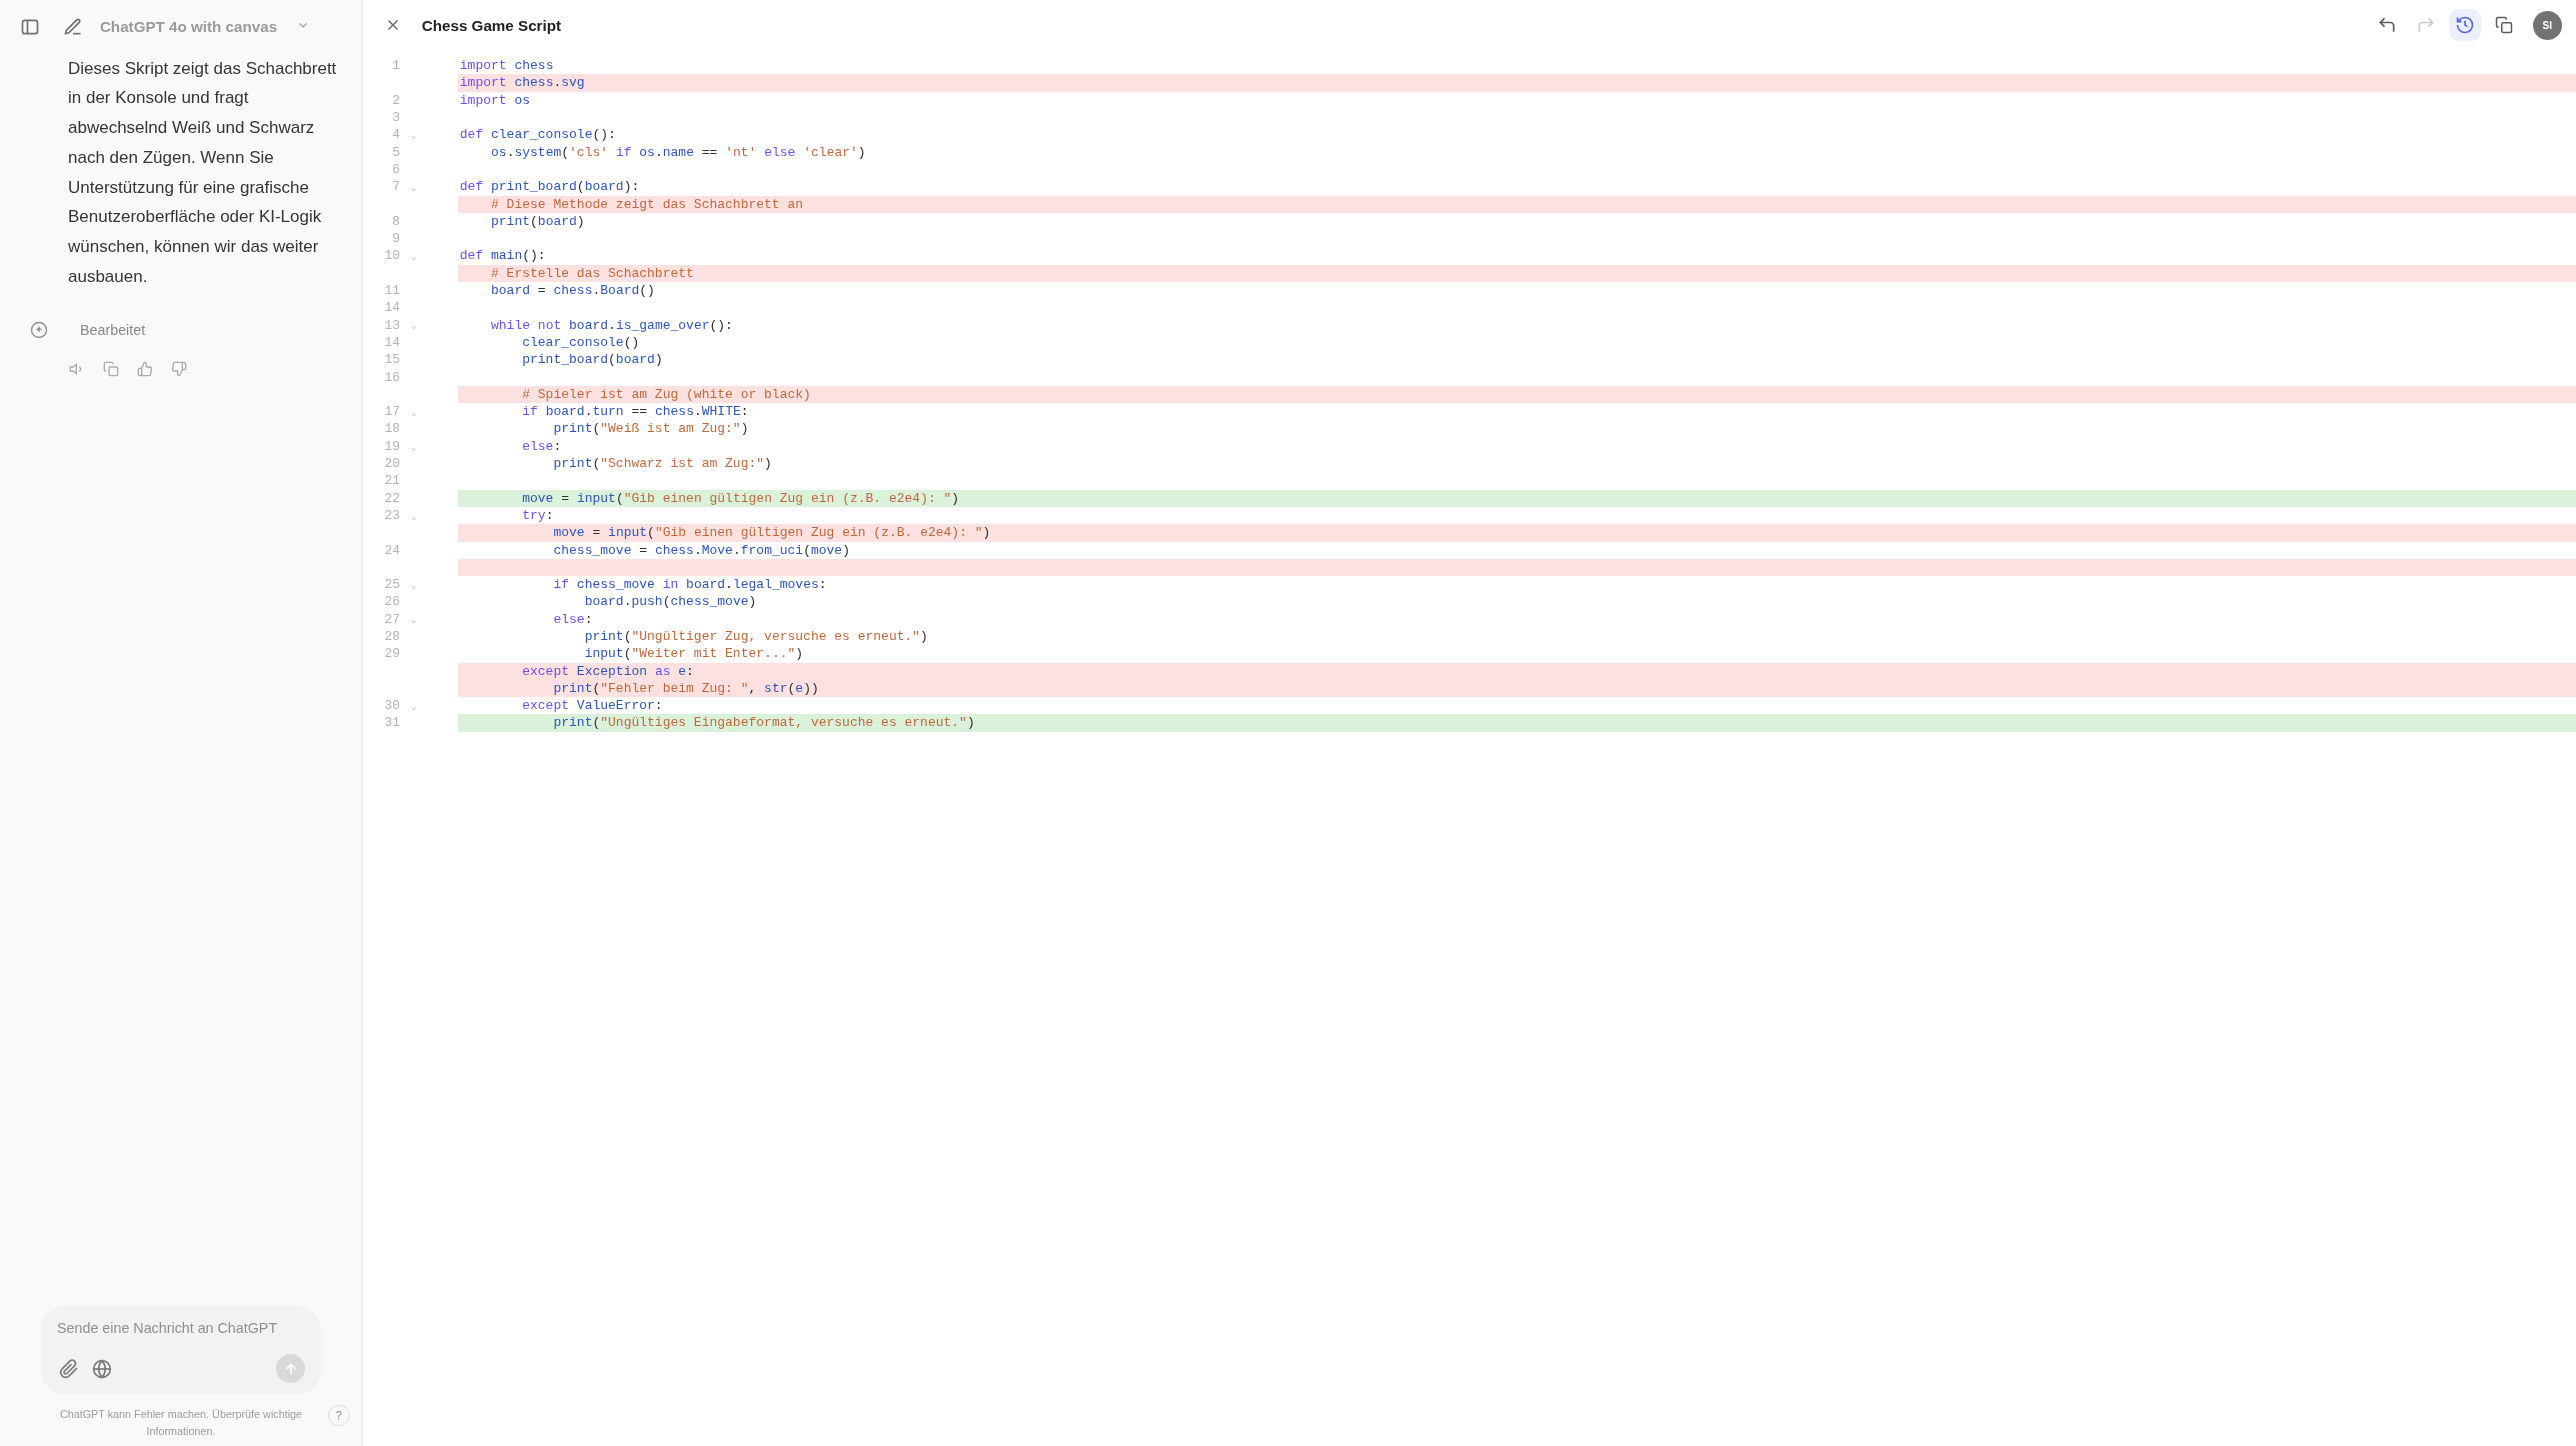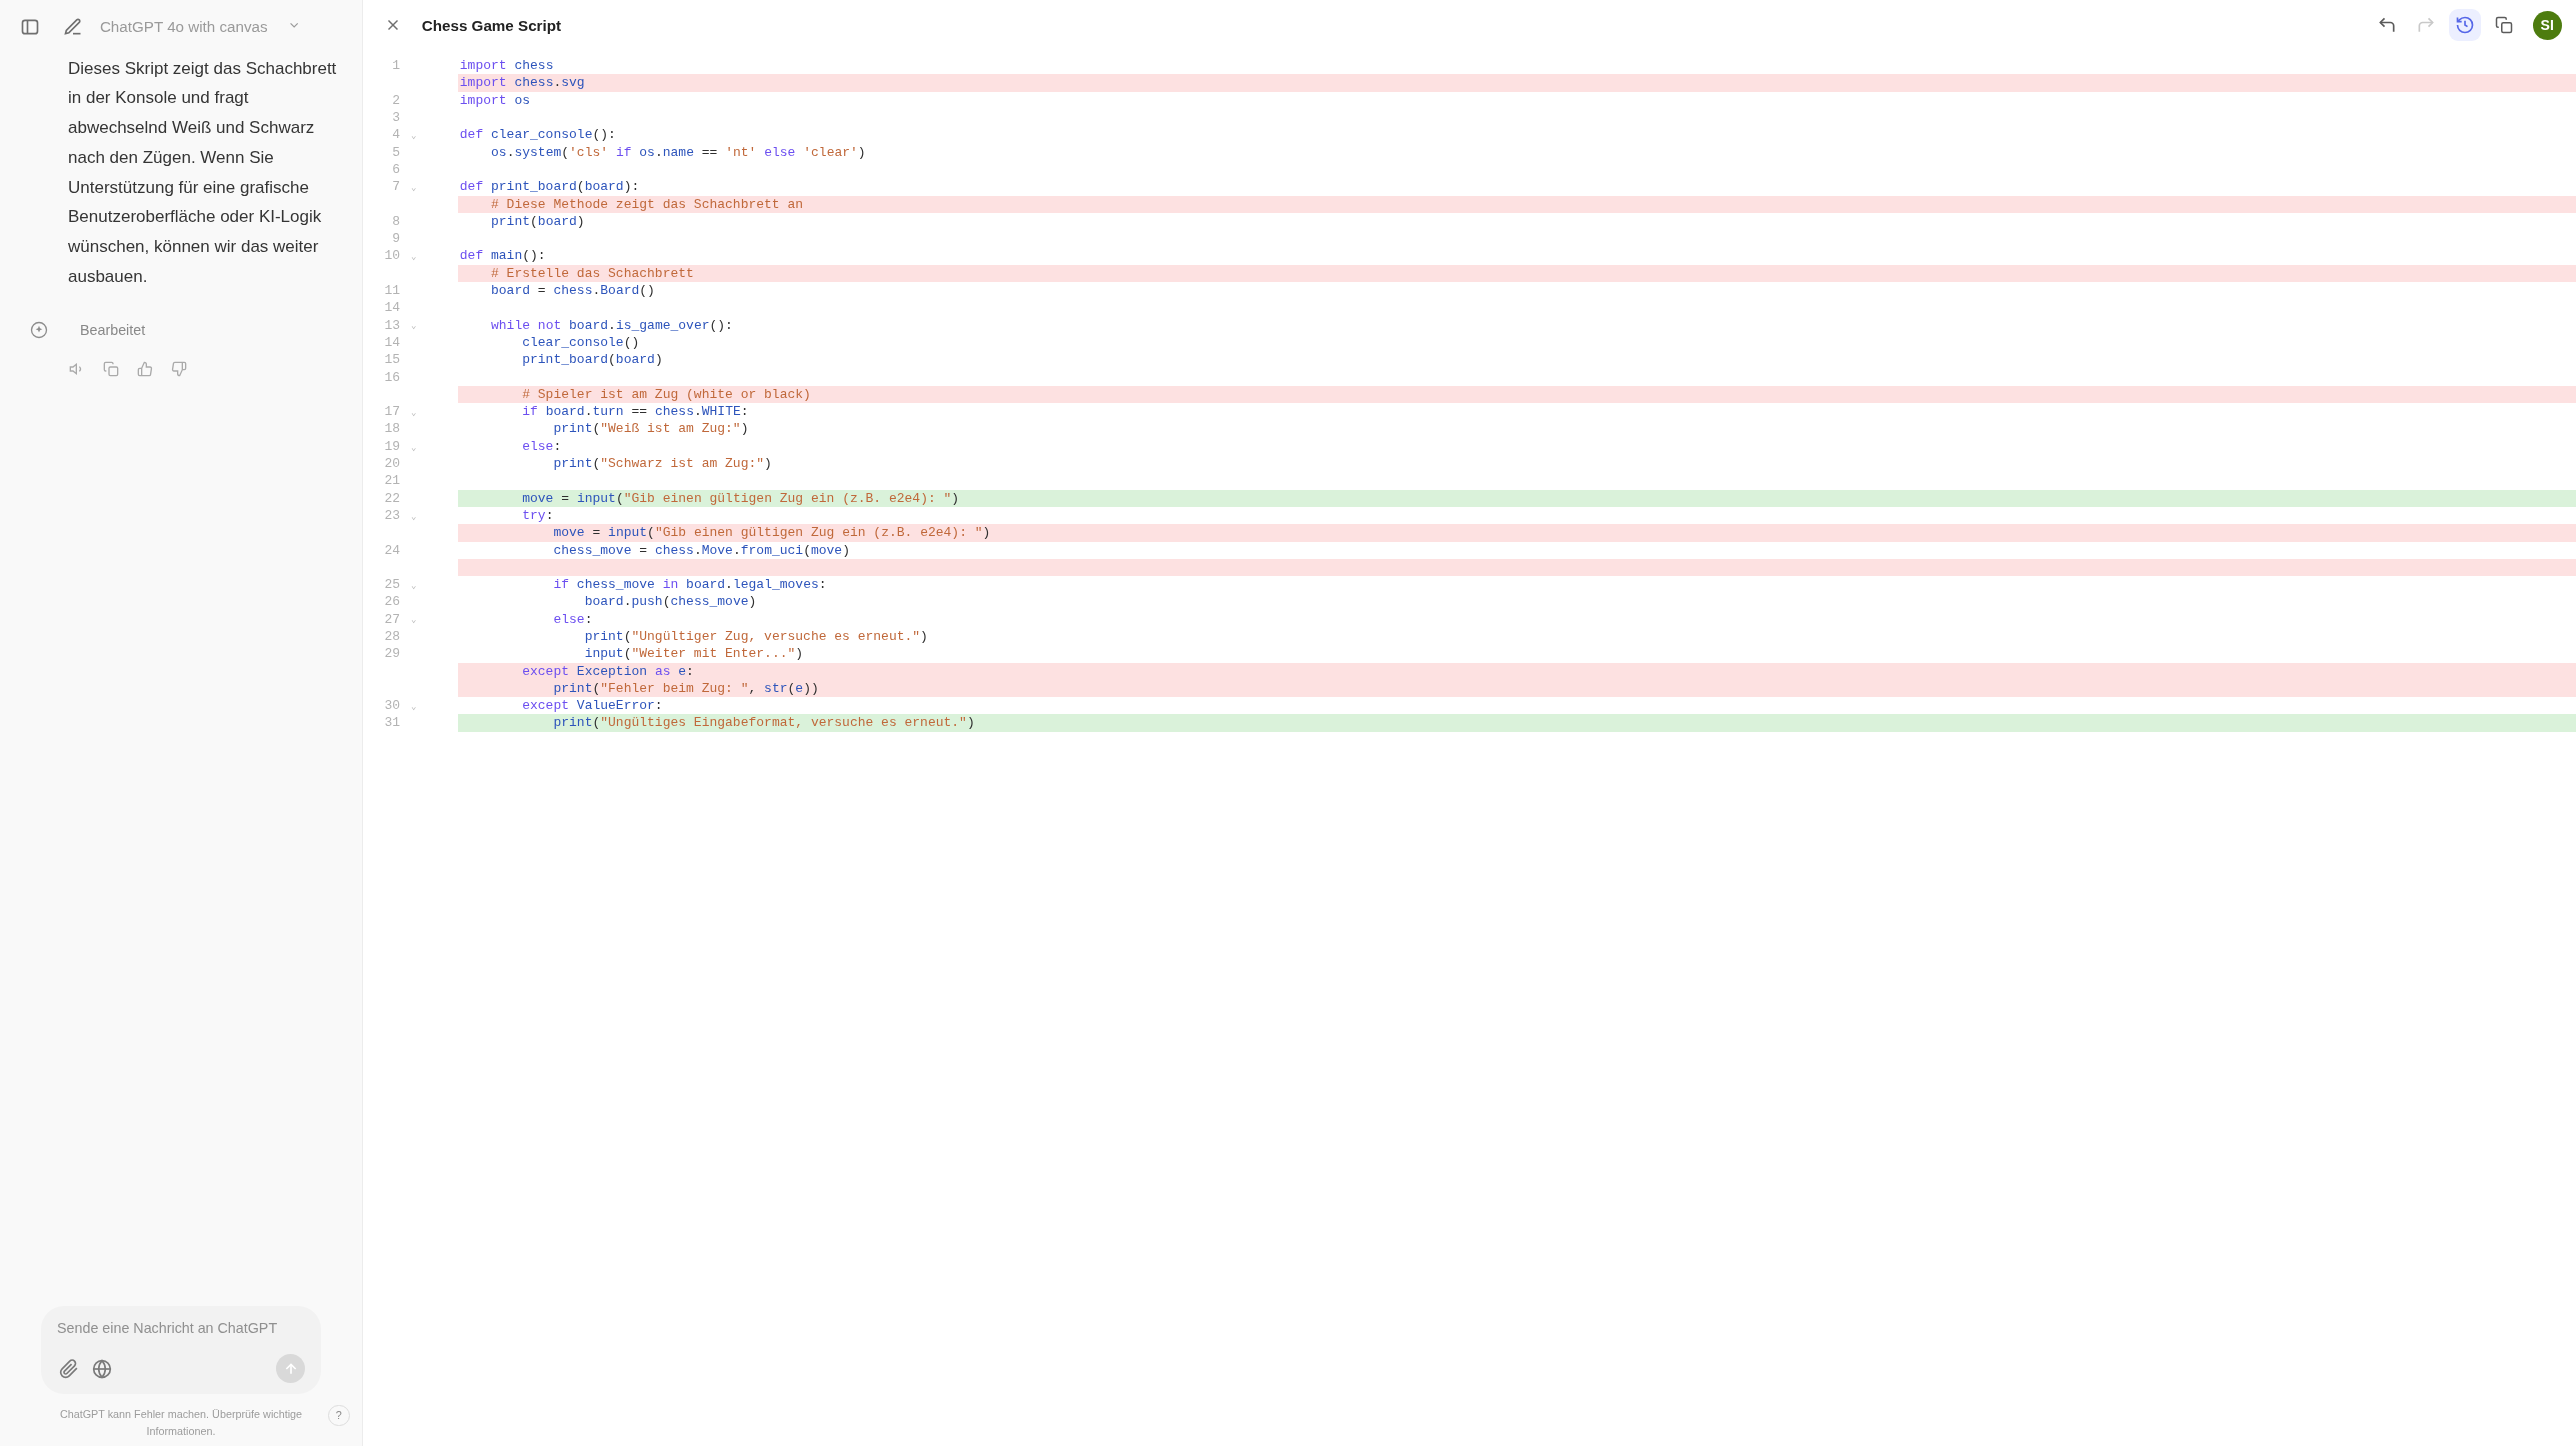--- a/index.html
+++ b/index.html
@@ -10,7 +10,7 @@
     .sidebar { width: 363px; background: #f9f9f9; display: flex; flex-direction: column; border-right: 0.9px solid #ececec; }
     .sidebar-header { display: flex; align-items: center; gap: 10.8px; padding: 10.8px 14.3px; }
     .icon-btn { width: 32px; height: 32px; display: flex; align-items: center; justify-content: center; color: #6f6f6f; cursor: pointer; border-radius: 7.2px; flex-shrink: 0; }
-    .model-selector { display: flex; align-items: flex-start; gap: 19px; color: #9a9a9a; font-size: 15.2px; font-weight: 400; cursor: pointer; }
+    .model-selector { display: flex; align-items: flex-start; gap: 19px; color: #9a9a9a; font-size: 15.2px; font-weight: 700; cursor: pointer; }
     
     .sidebar-content { flex: 1; padding: 0 18px 7.2px 68px; overflow-y: auto; }
     .chat-text { color: #353535; font-size: 17px; line-height: 1.75; }

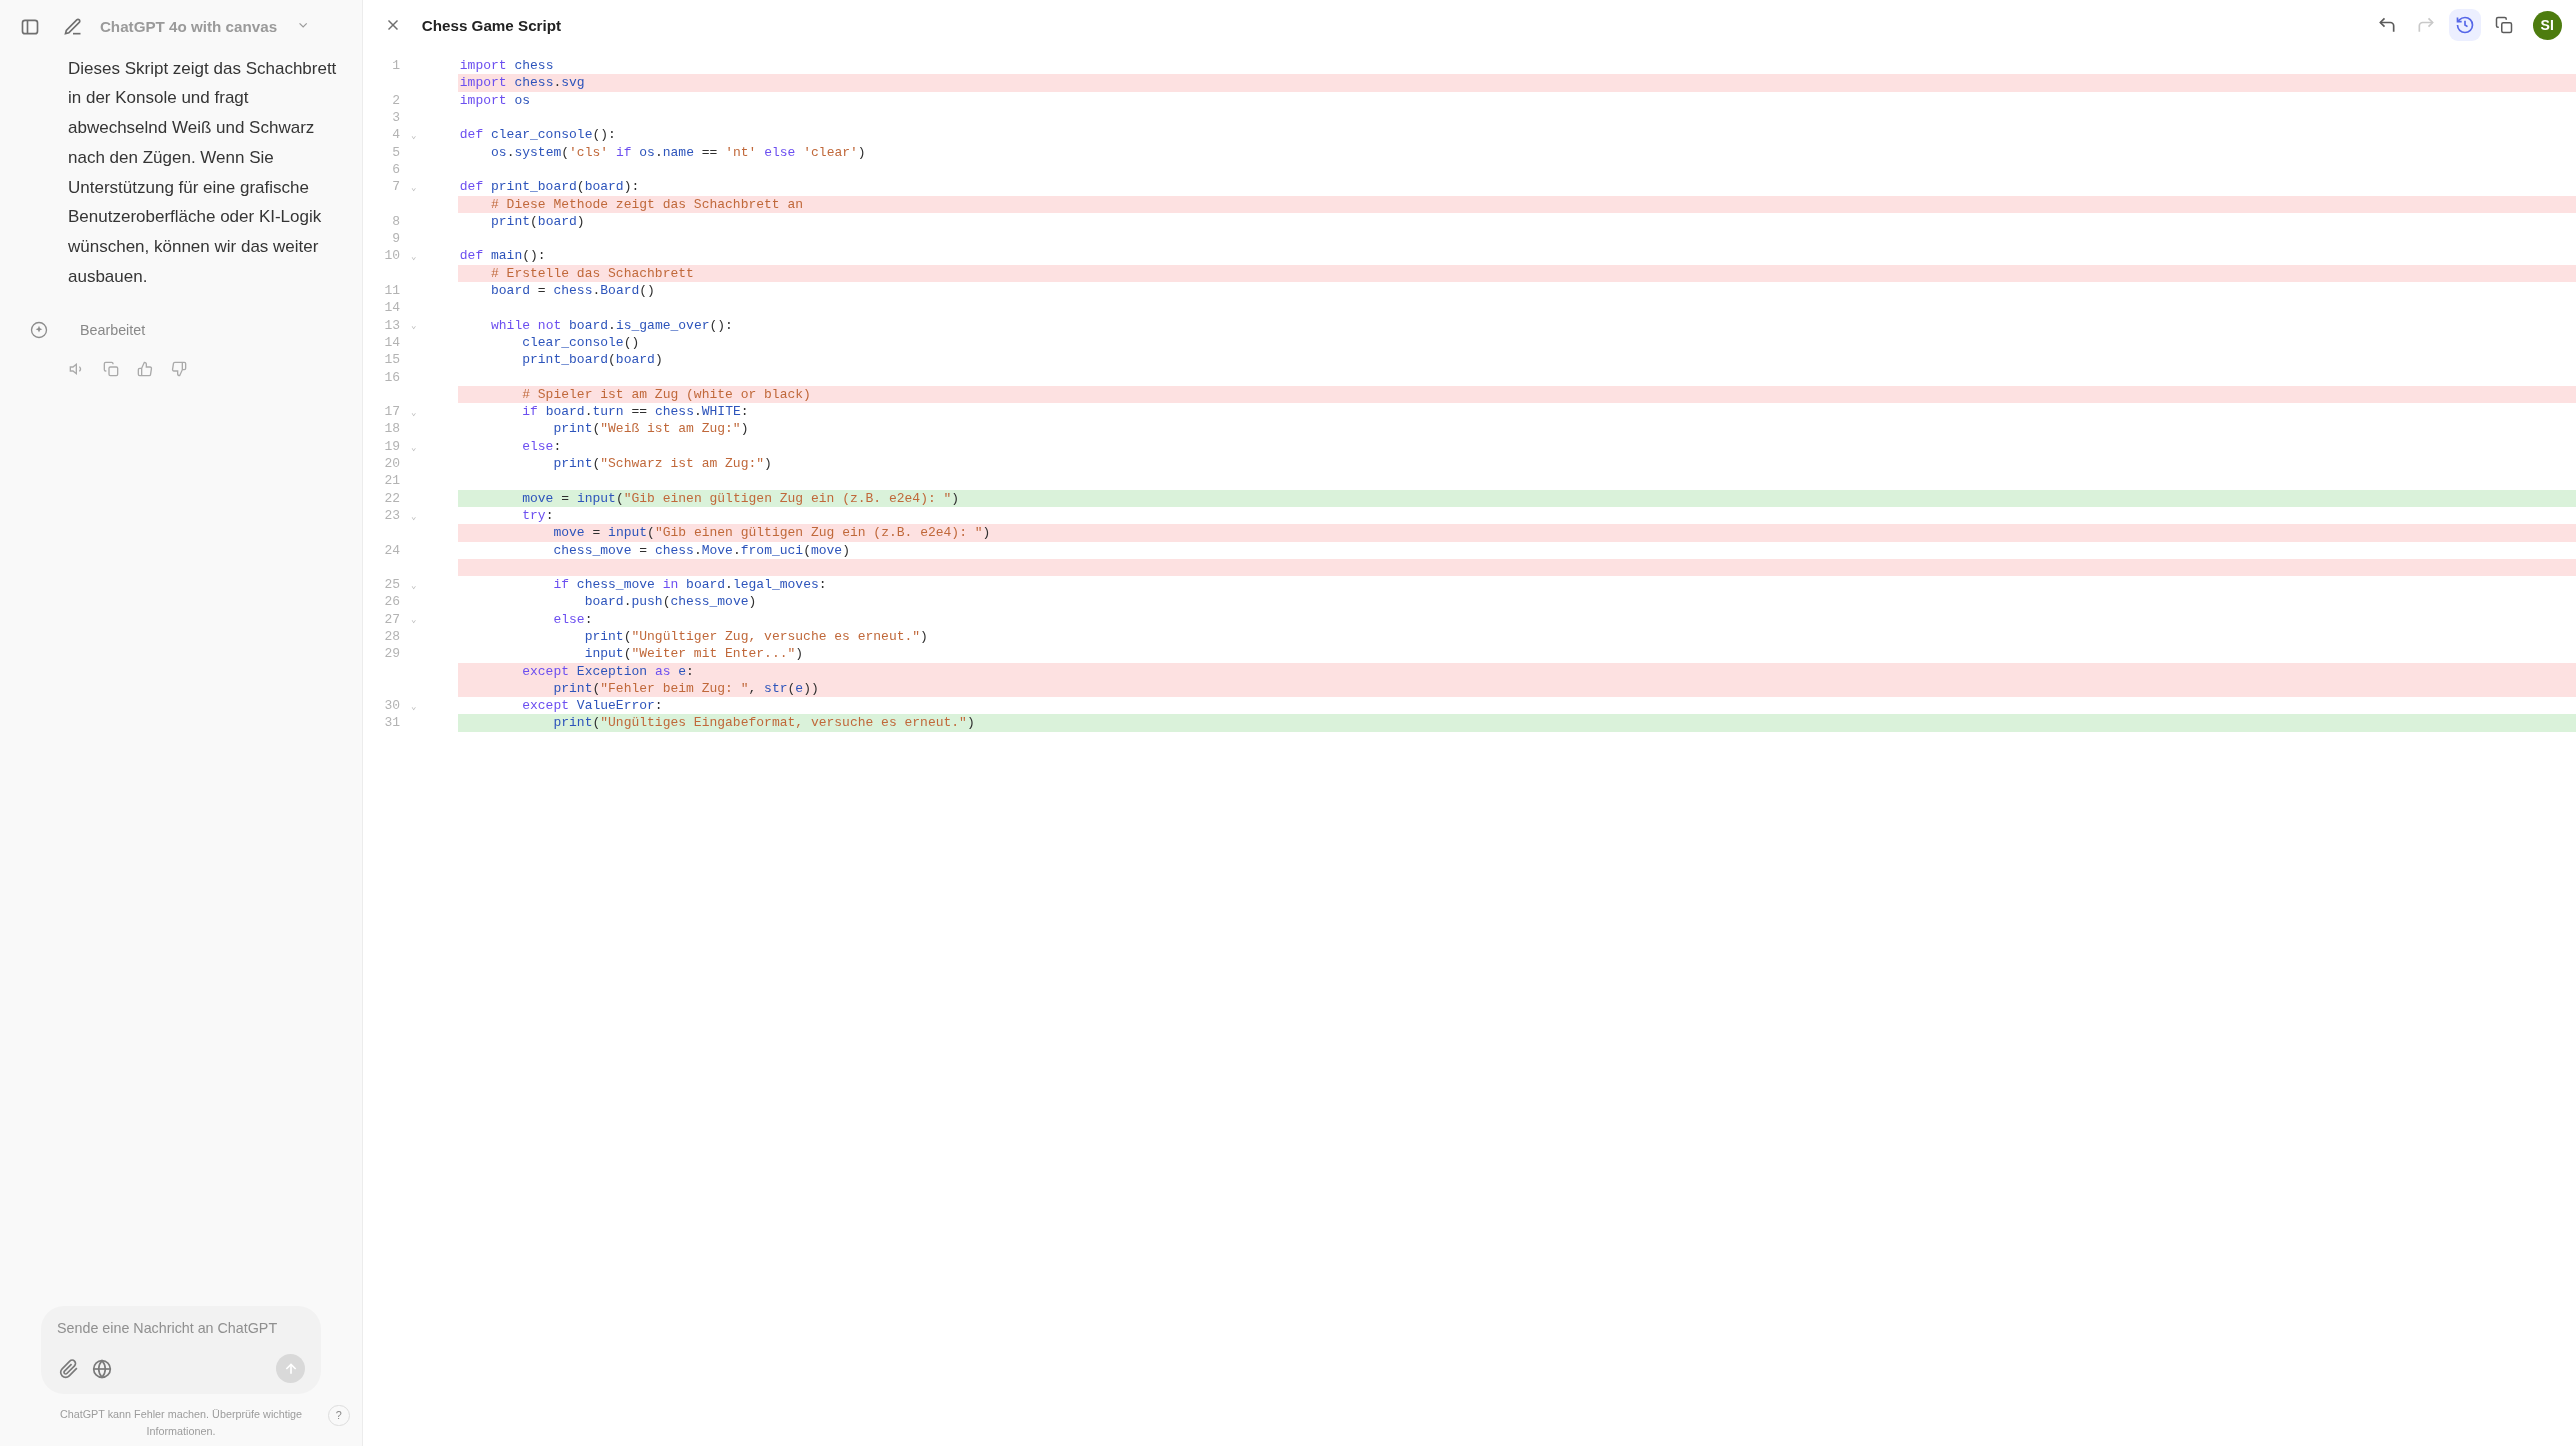--- a/index.html
+++ b/index.html
@@ -39,7 +39,7 @@
     .hdr-btn { width: 32px; height: 32px; display: flex; align-items: center; justify-content: center; color: #5b5b5b; cursor: pointer; border-radius: 9px; }
     .hdr-btn.disabled { color: #c9c9c9; }
     .hdr-btn.active { background: #ecefff; color: #5566e8; }
-    .avatar { width: 29px; height: 29px; border-radius: 50%; background: #4d7c0f; display: flex; align-items: center; justify-content: center; color: #fff; font-size: 14px; font-weight: 600; margin-left: 5.4px; cursor: pointer; }
+    .avatar { width: 29px; height: 29px; border-radius: 50%; background: #737373; display: flex; align-items: center; justify-content: center; color: #fff; font-size: 10px; font-weight: 600; margin-left: 5.4px; cursor: pointer; }
     
     
     .editor { flex: 1; display: flex; font-family: Menlo, Monaco, "Courier New", monospace; font-size: 13px; line-height: 17.3px; overflow-y: auto; padding-top: 7.2px; }

